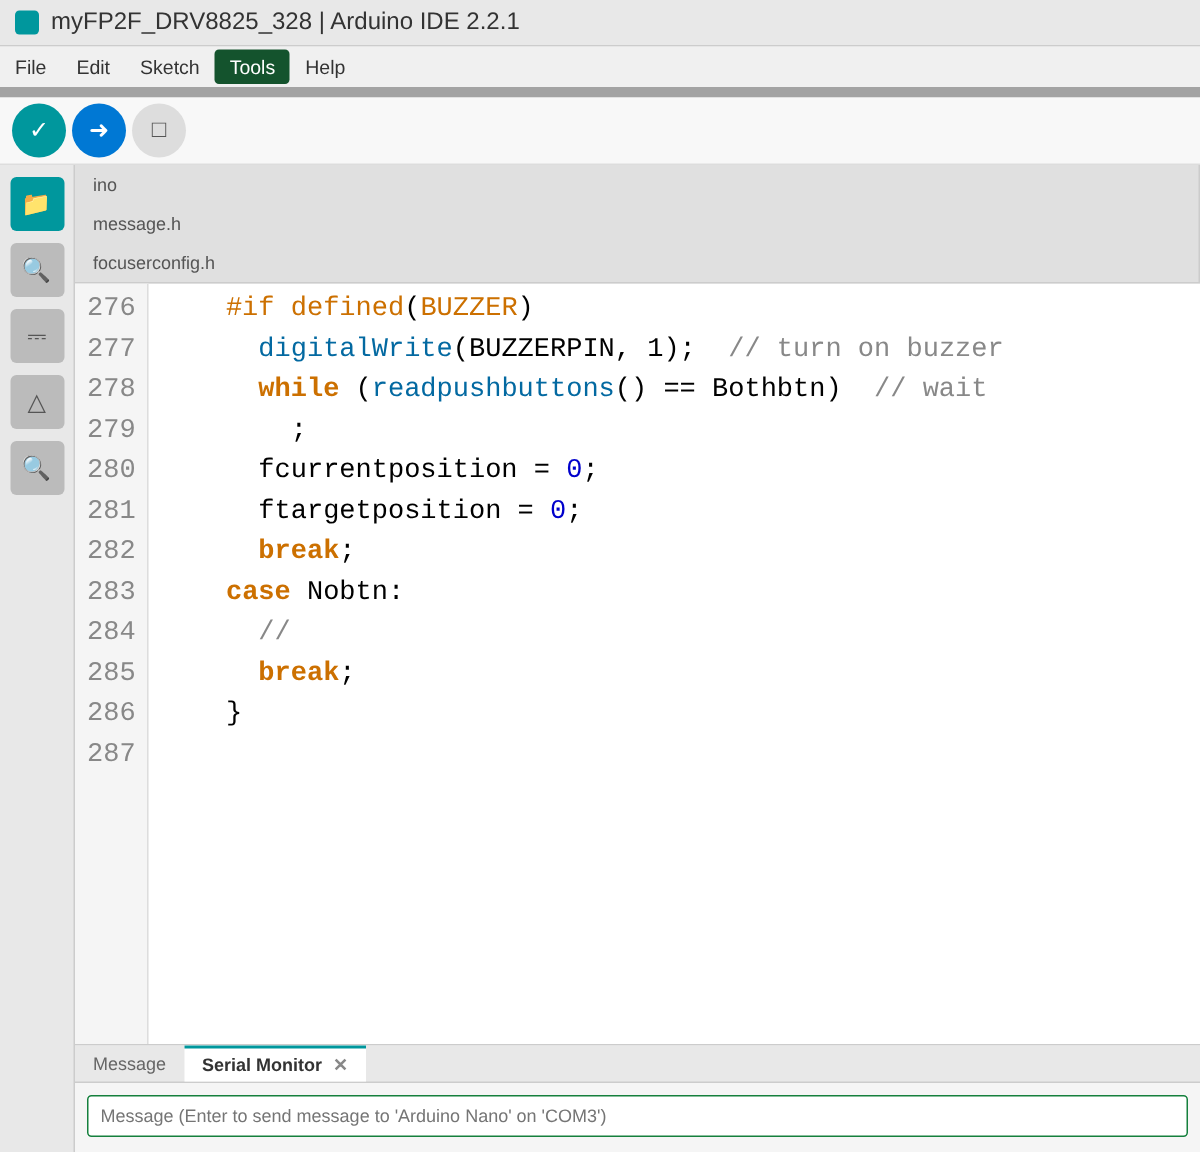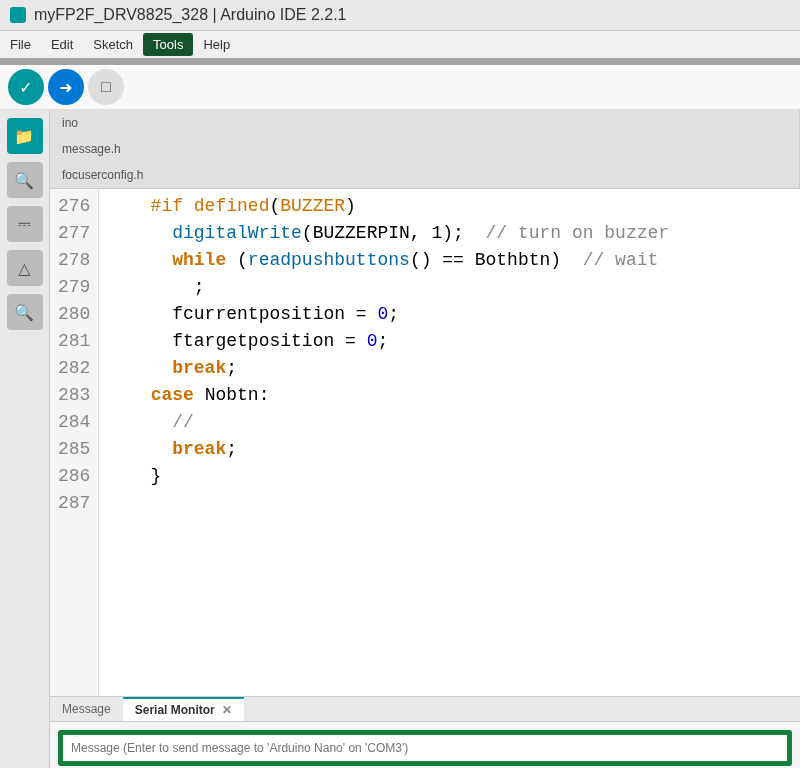--- a/index.html
+++ b/index.html
@@ -191,7 +191,7 @@
       width: calc(100% - 16px);
       margin: 8px;
       padding: 6px 8px;
-      border: 5px solid #15803d;
+      border: 1px solid #15803d;
       border-radius: 3px;
       font-size: 12px;
       color: #888;

